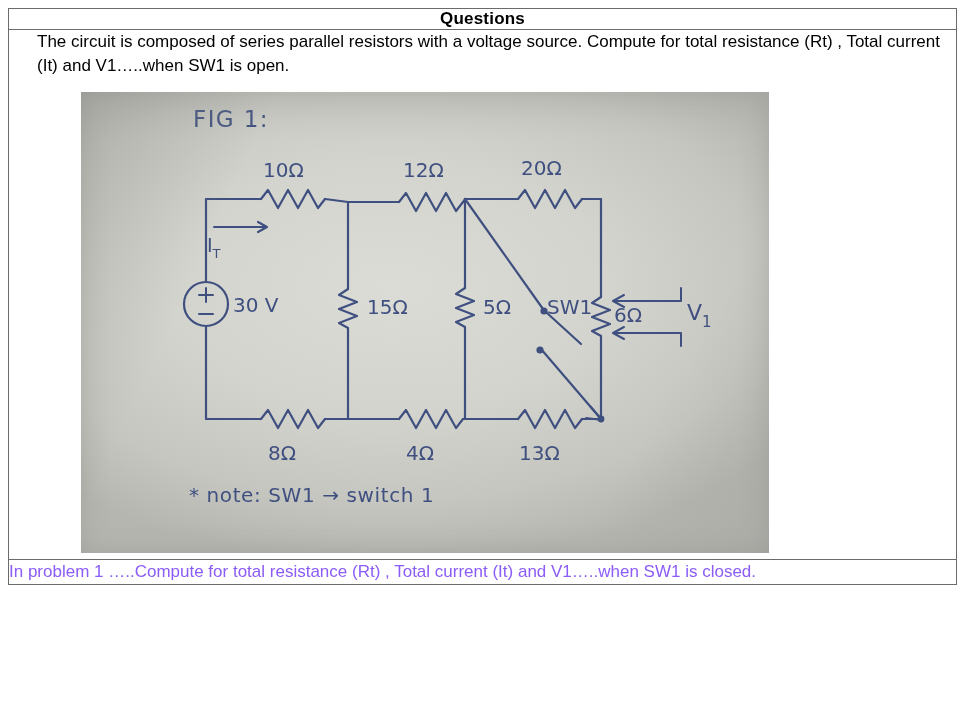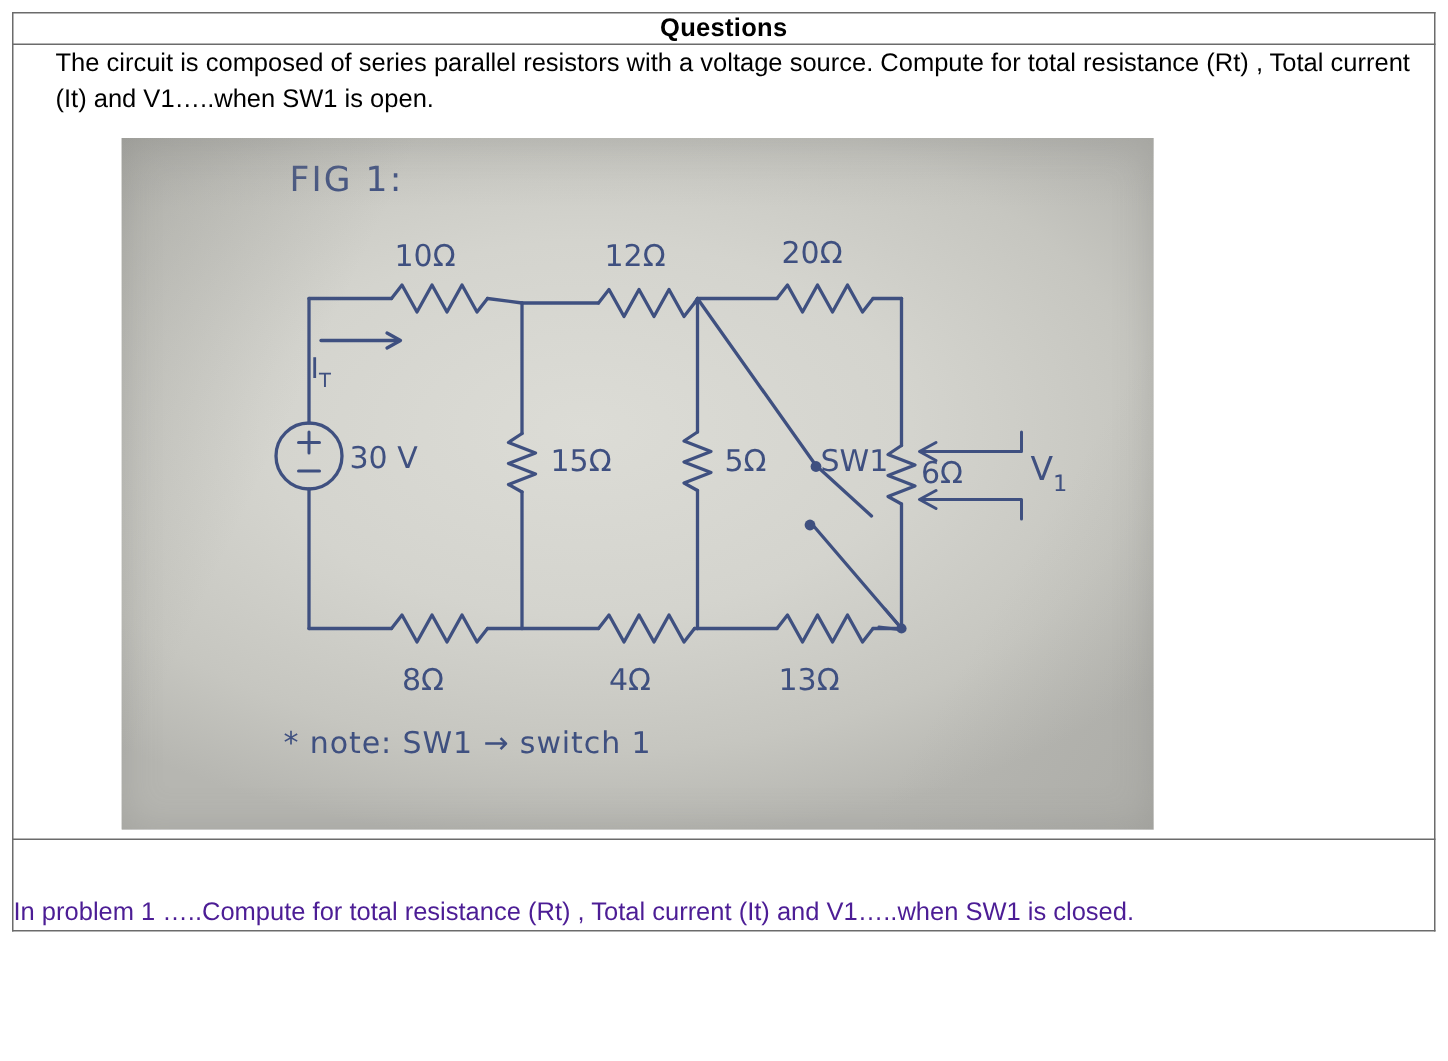--- a/index.html
+++ b/index.html
@@ -57,9 +57,8 @@
   }
   .closed-text {
     font-size: 17px;
-    color: #4c1d95;
+    color: #8b5cf6;
     line-height: 1.4;
-    margin-top: 36px;
   }
   
   .photo-wrap {

